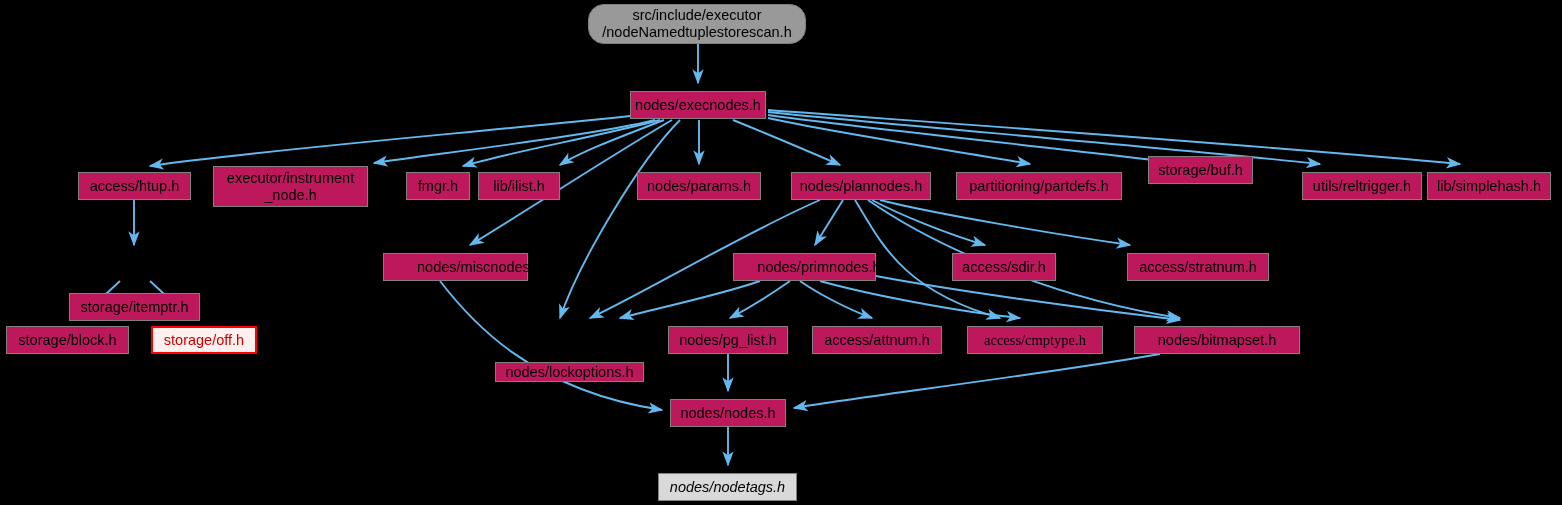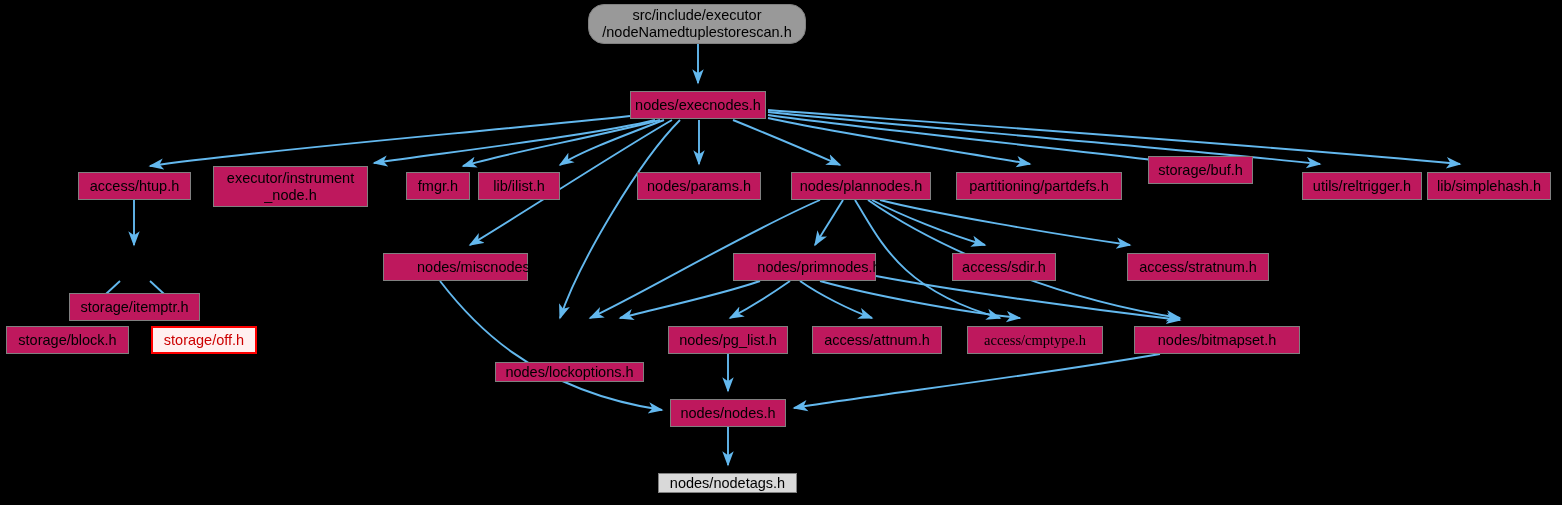--- a/index.html
+++ b/index.html
@@ -85,7 +85,7 @@
       <div class="node" style="left: 967px; top: 326px; width: 136px; height: 28px; font-family: Liberation Serif, serif;">access/cmptype.h</div>
       <div class="node" style="left: 1134px; top: 326px; width: 166px; height: 28px;">nodes/bitmapset.h</div>
       <div class="node" style="left: 670px; top: 399px; width: 116px; height: 28px;">nodes/nodes.h</div>
-      <div class="node gray" style="left: 658px; top: 473px; width: 139px; height: 20px;">nodes/nodetags.h</div>
+      <div class="node gray" style="left: 658px; top: 473px; width: 139px; height: 28px; font-style: italic;">nodes/nodetags.h</div>
     </div>
 </div>
 

